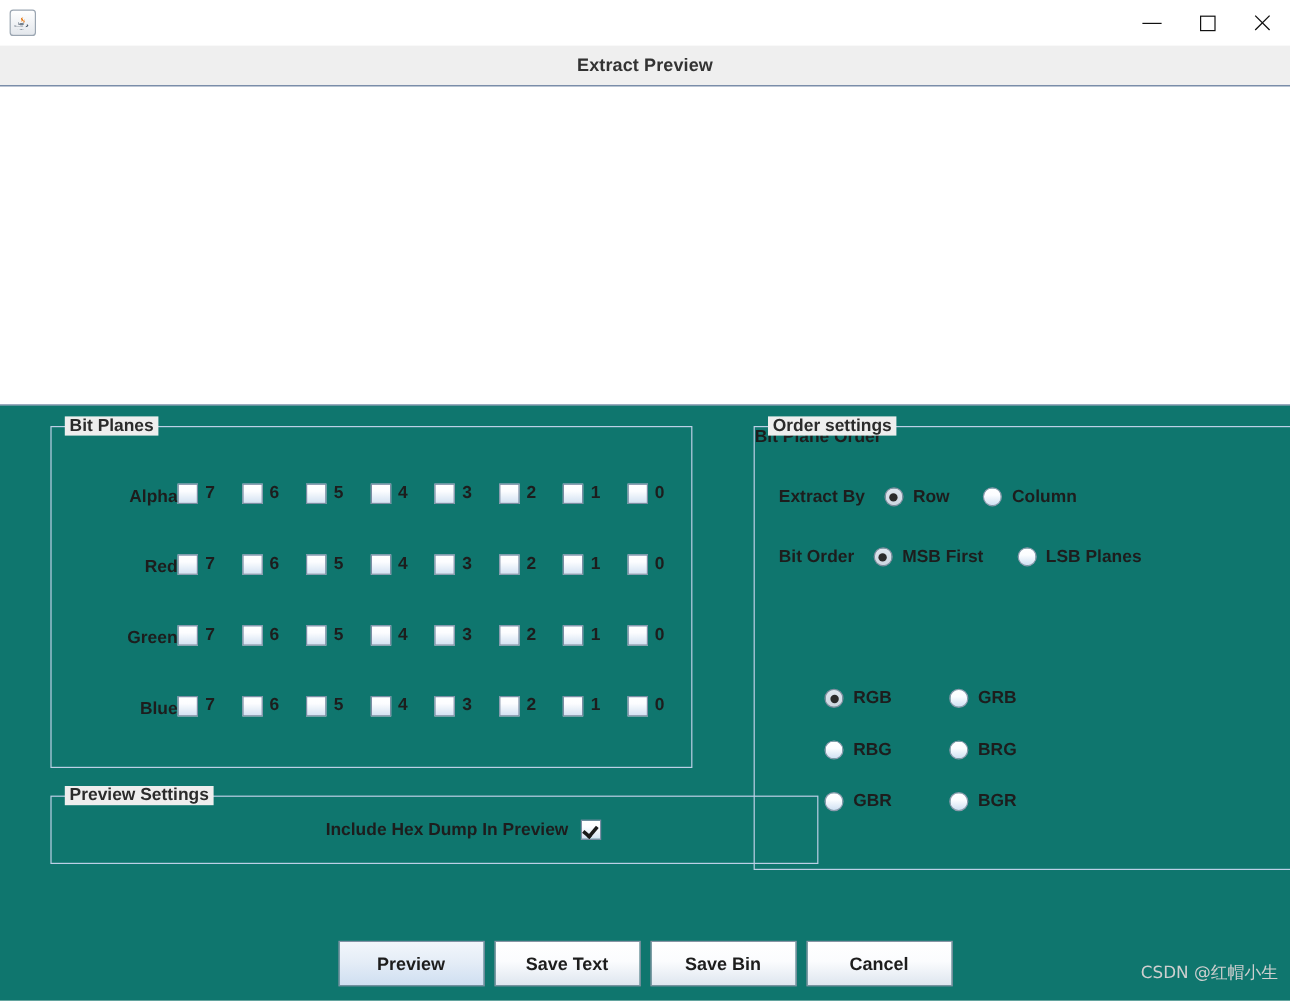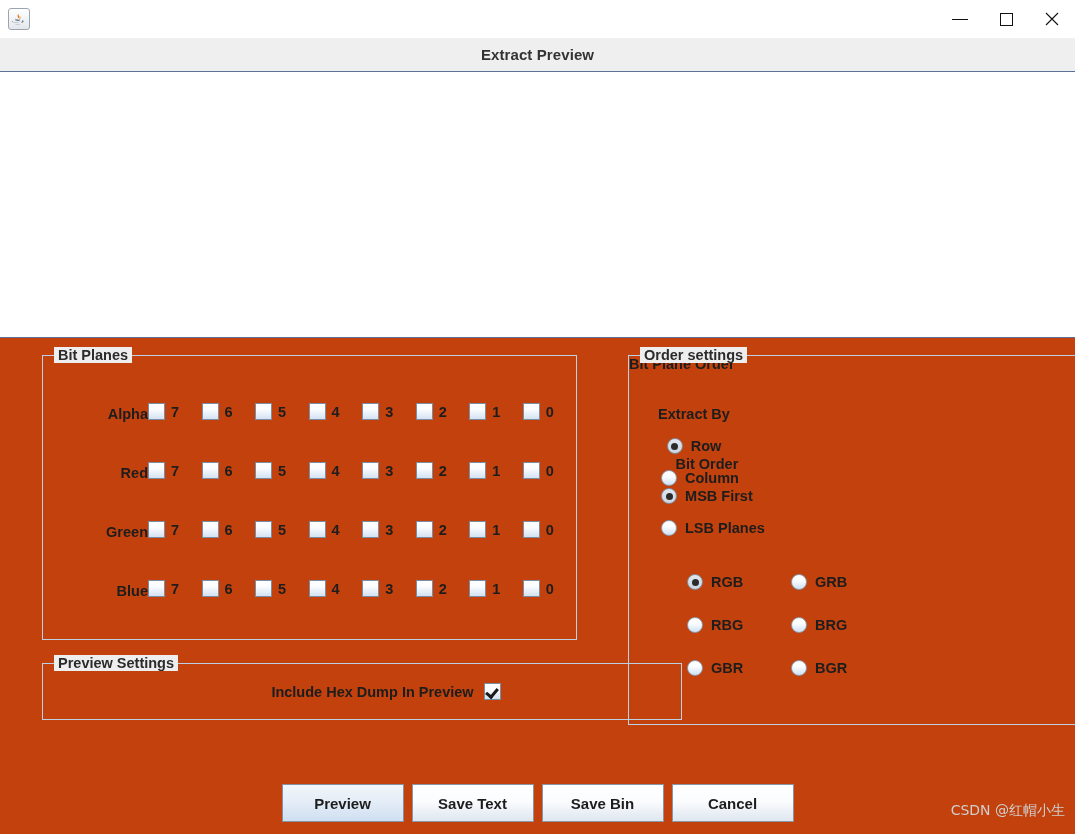--- a/index.html
+++ b/index.html
@@ -73,7 +73,7 @@
   .content {
     flex: 1;
     position: relative;
-    background: #c2410c;
+    background: #0f766e;
   }
 
   .group {

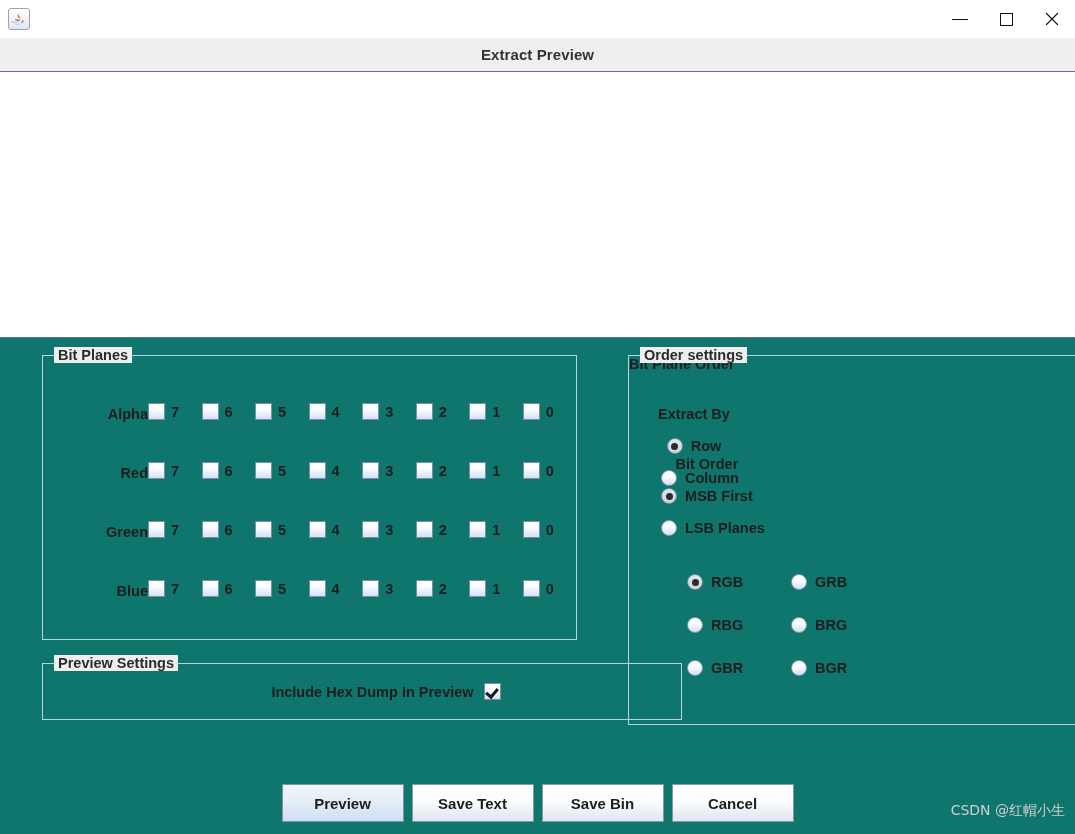--- a/index.html
+++ b/index.html
@@ -157,7 +157,7 @@
   #grp-ordersettings { left: 628px; top: 17px; width: 494px; height: 370px; }
   .os-line {
     position: absolute;
-    display: flex; align-items: center; flex-direction: column;
+    display: flex; align-items: center;
   }
   .os-lbl {
     font-size: 14.5px; font-weight: bold; color: #1d1d1d;

